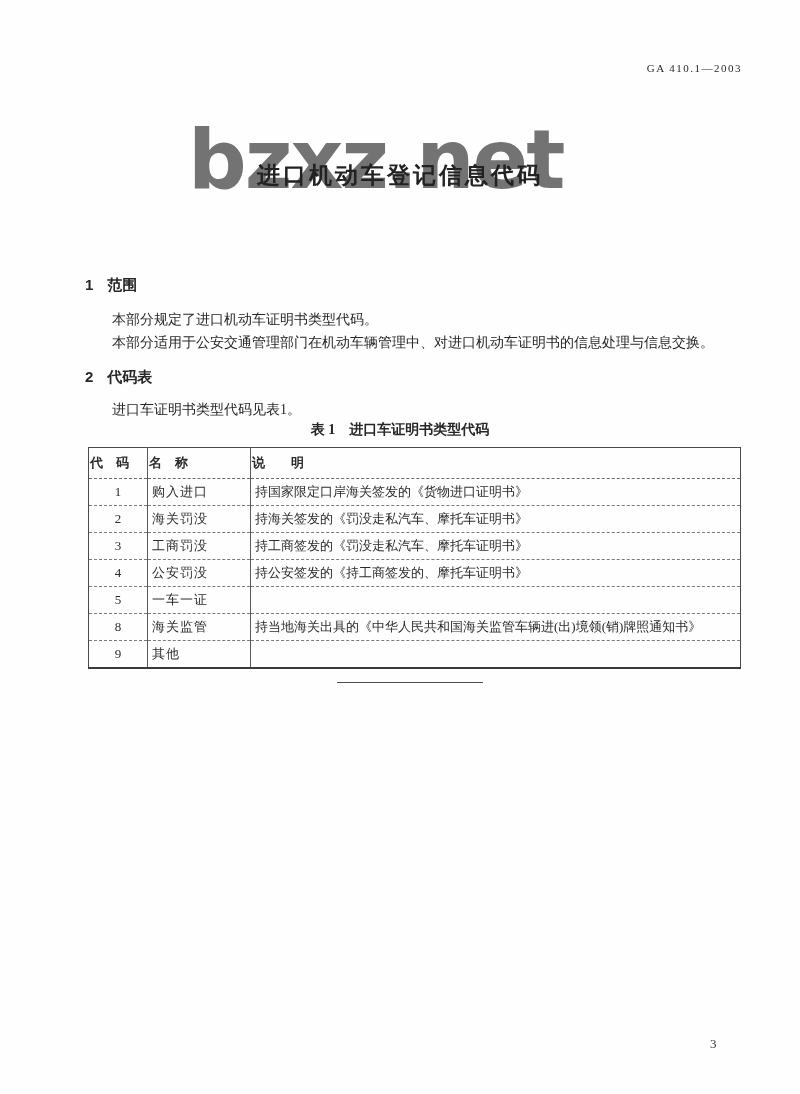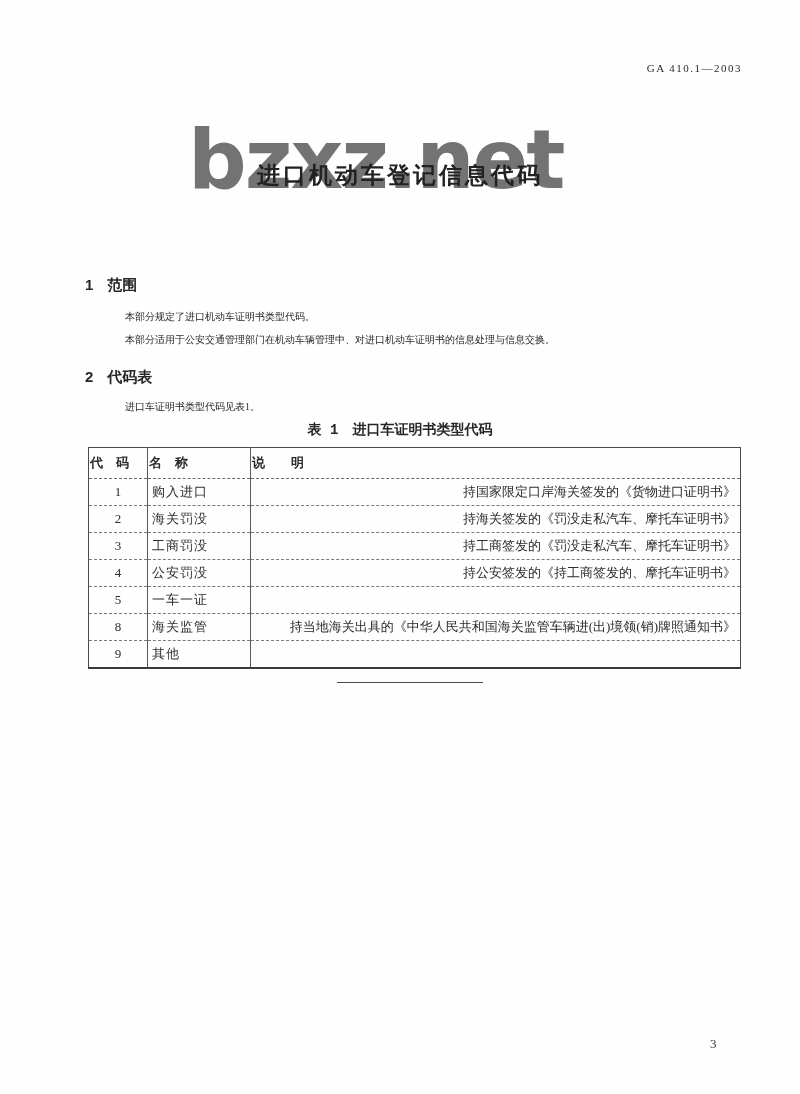--- a/index.html
+++ b/index.html
@@ -47,9 +47,8 @@
   .section-heading .sec-num{margin-right:14px;}
   .para{
     position:absolute;left:112px;right:72px;
-    font-size:10px;line-height:1.45;
+    font-size:14px;line-height:1.45;
     color:#262626;
-    margin-left:13px;
   }
   .table-caption{
     position:absolute;top:421px;left:0;right:0;

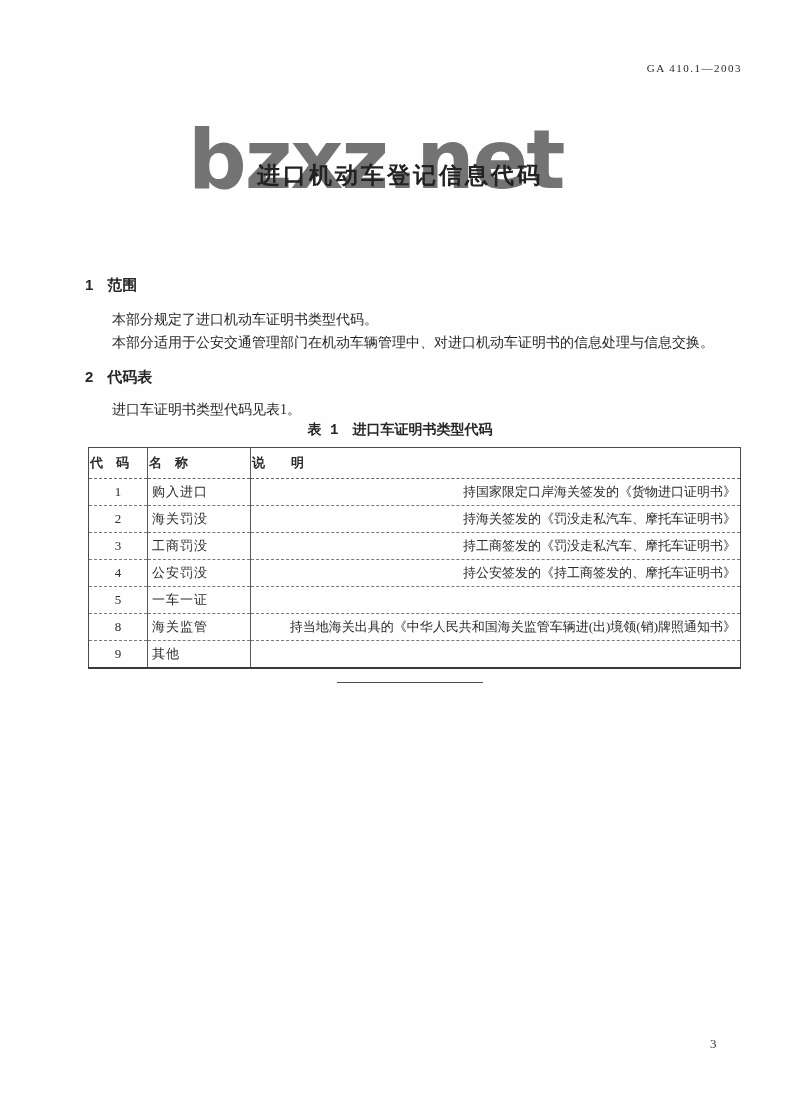--- a/index.html
+++ b/index.html
@@ -54,7 +54,7 @@
     position:absolute;top:421px;left:0;right:0;
     text-align:center;
     font-size:14px;font-weight:bold;
-    font-family:Liberation Mono, monospace;
+    font-family:Liberation Serif, serif;
     color:#262626;
   }
   table.code-table{

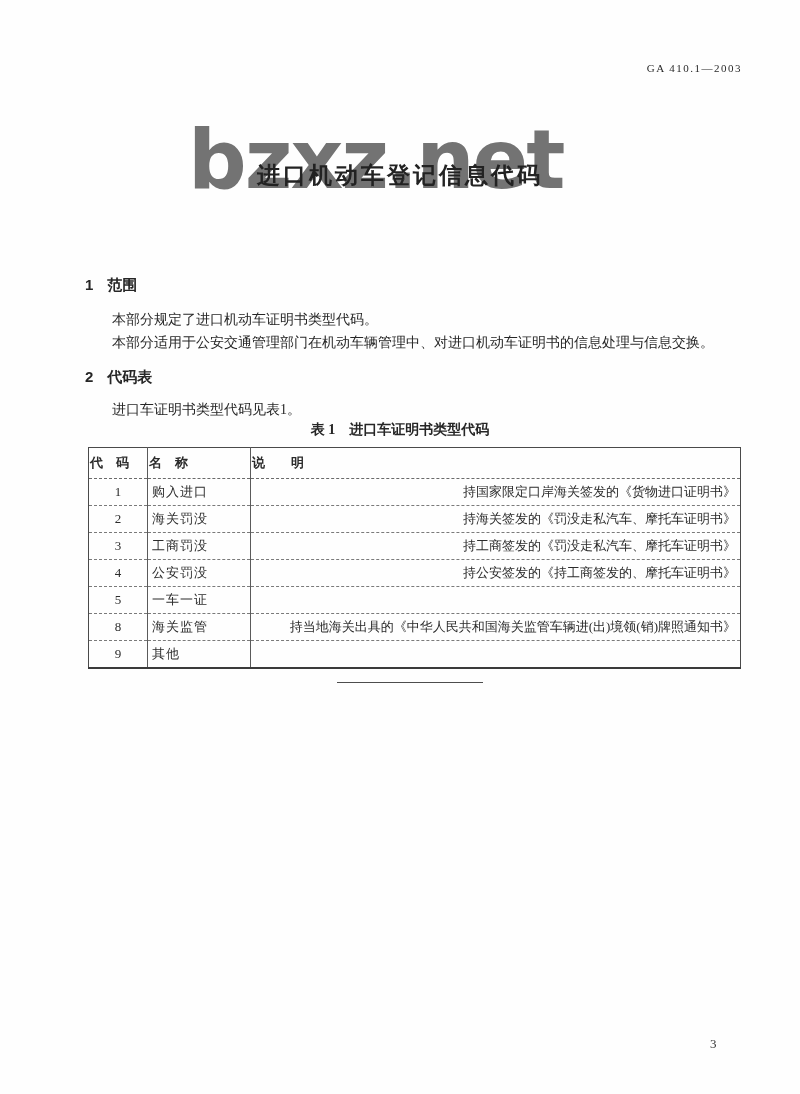--- a/index.html
+++ b/index.html
@@ -92,7 +92,7 @@
   table.code-table tr:last-child td{border-bottom:none;}
   td.cell-code{text-align:center;}
   td.cell-name{text-align:left;letter-spacing:1px;}
-  td.cell-desc{text-align:right;padding-left:8px;}
+  td.cell-desc{text-align:left;padding-left:8px;}
   .end-divider{
     position:absolute;top:682px;left:337px;width:146px;
     border-top:1px solid #4d4d4d;height:0;

